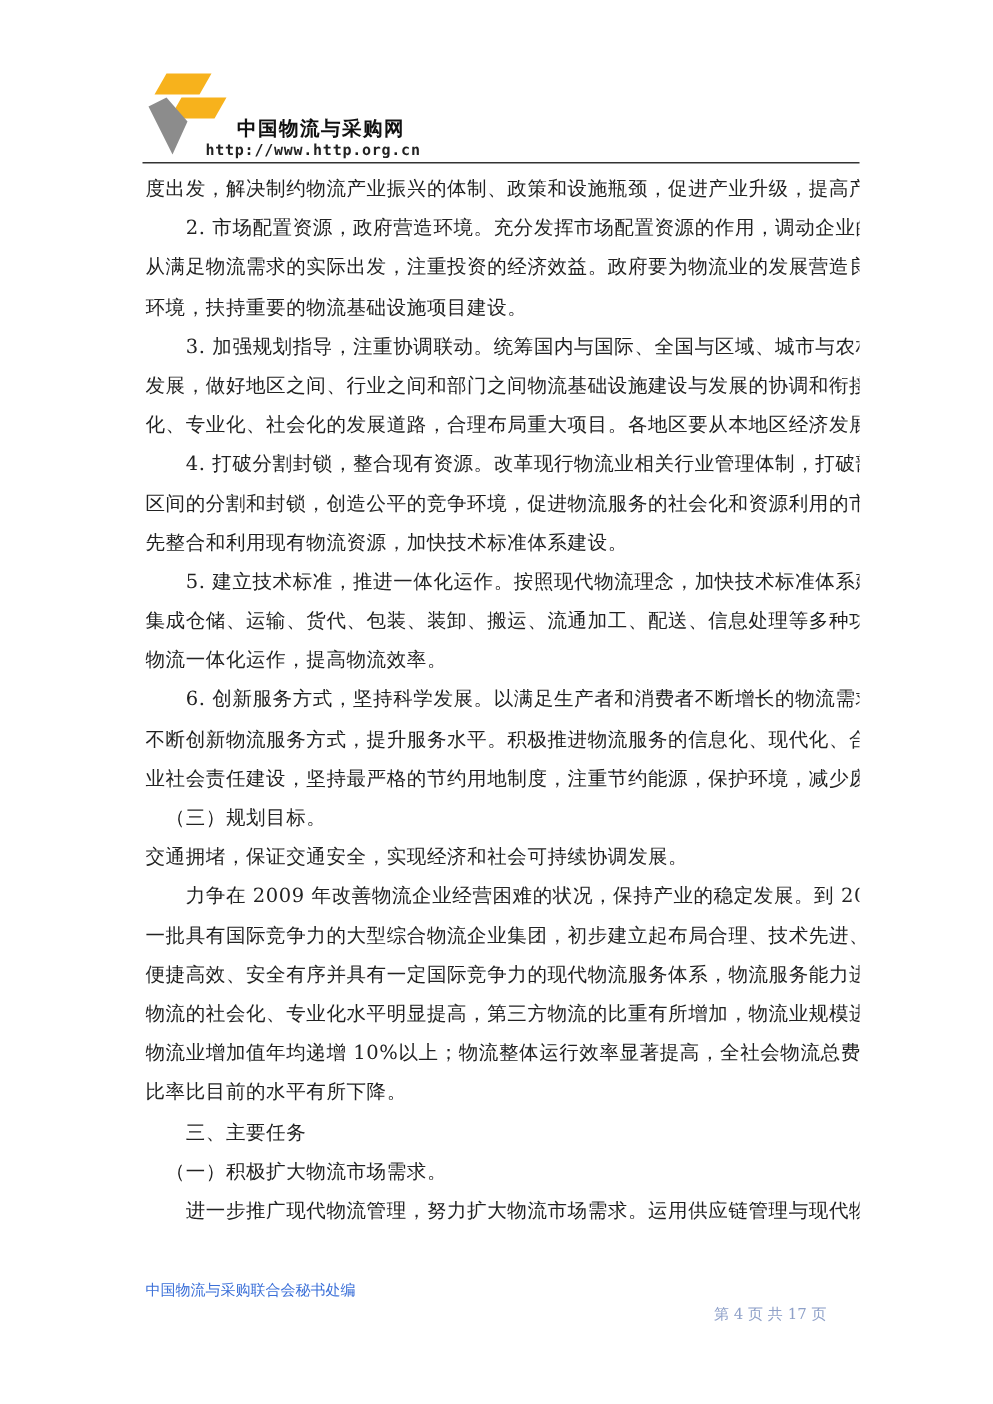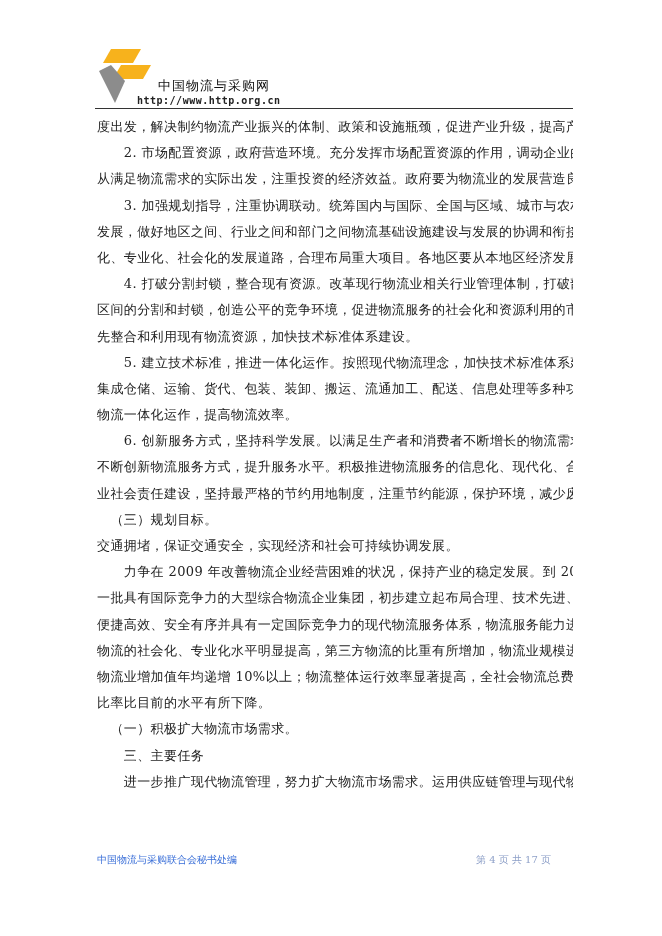--- a/index.html
+++ b/index.html
@@ -13,7 +13,7 @@
   .logo svg { position: absolute; left: 0; top: 0; }
   .logo-cn {
     position: absolute; left: 63px; top: 32px; font-family: "DejaVu Sans", sans-serif;
-    font-weight: normal; font-size: 13px; color: #111; letter-spacing: 1px; text-align: center;
+    font-weight: bold; font-size: 13px; color: #111; letter-spacing: 1px; text-align: center;
   }
   .logo-url {
     position: absolute; left: 42px; top: 50px; font-family: "DejaVu Sans Mono", monospace;

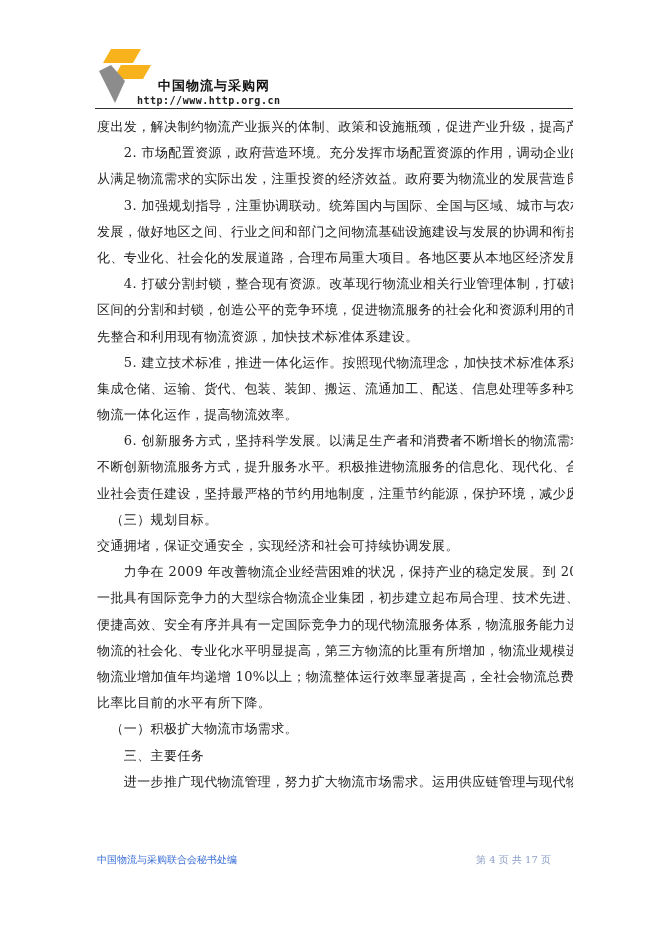--- a/index.html
+++ b/index.html
@@ -55,6 +55,7 @@
     <span class="line">度出发，解决制约物流产业振兴的体制、政策和设施瓶颈，促进产业升级，提高产业竞争力。</span>
     <span class="line">　　2. 市场配置资源，政府营造环境。充分发挥市场配置资源的作用，调动企业的积极性，</span>
     <span class="line">从满足物流需求的实际出发，注重投资的经济效益。政府要为物流业的发展营造良好的政策</span>
+    <span class="line">环境，扶持重要的物流基础设施项目建设。</span>
     <span class="line">　　3. 加强规划指导，注重协调联动。统筹国内与国际、全国与区域、城市与农村物流协调</span>
     <span class="line">发展，做好地区之间、行业之间和部门之间物流基础设施建设与发展的协调和衔接，走市场</span>
     <span class="line">化、专业化、社会化的发展道路，合理布局重大项目。各地区要从本地区经济发展的实际出</span>

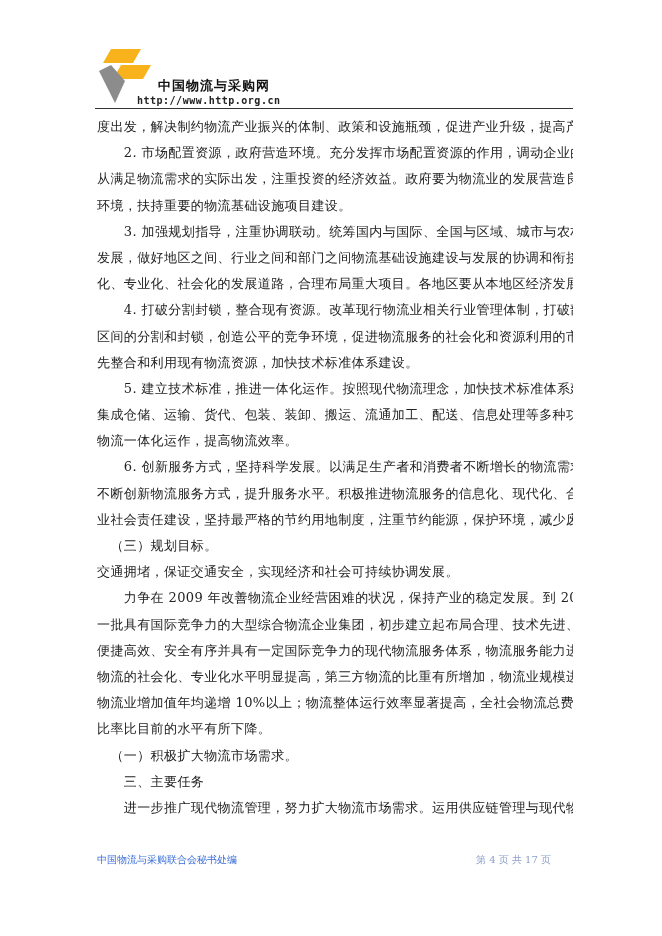--- a/index.html
+++ b/index.html
@@ -76,8 +76,8 @@
     <span class="line">物流的社会化、专业化水平明显提高，第三方物流的比重有所增加，物流业规模进一步扩大，</span>
     <span class="line">物流业增加值年均递增 10%以上；物流整体运行效率显著提高，全社会物流总费用与 GDP 的</span>
     <span class="line">比率比目前的水平有所下降。</span>
+    <span class="line">　　三、主要任务</span>
     <span class="line">　（一）积极扩大物流市场需求。</span>
-    <span class="line">　　三、主要任务</span>
     <span class="line">　　进一步推广现代物流管理，努力扩大物流市场需求。运用供应链管理与现代物流理念、</span>
   </div>
 </div>

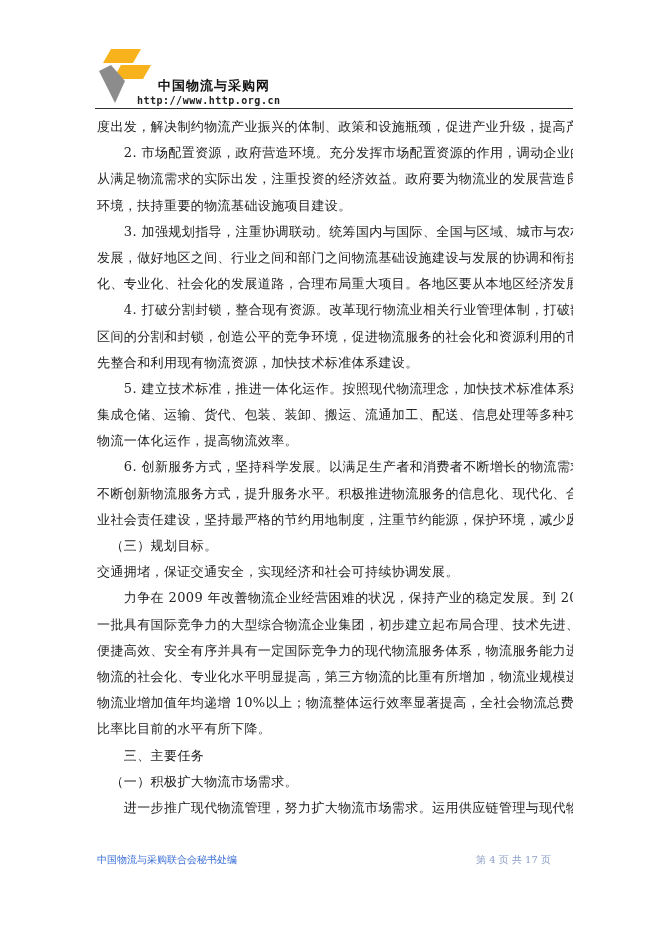--- a/index.html
+++ b/index.html
@@ -32,7 +32,7 @@
   .line { display: block; height: 26.2px; white-space: nowrap; overflow: hidden; }
   .footer { position: absolute; left: 97px; top: 853px; width: 476px; height: 16px; font-size: 10px; }
   .footer-left { position: absolute; left: 0; top: 0; color: #3a6fd8; font-family: "DejaVu Sans", sans-serif; }
-  .footer-right { position: absolute; right: 22px; top: 0; color: #8ea0c8; margin-left: 44px; }
+  .footer-right { position: absolute; right: 22px; top: 16px; color: #8ea0c8; margin-left: 44px; }
 </style>
 </head>
 <body>

